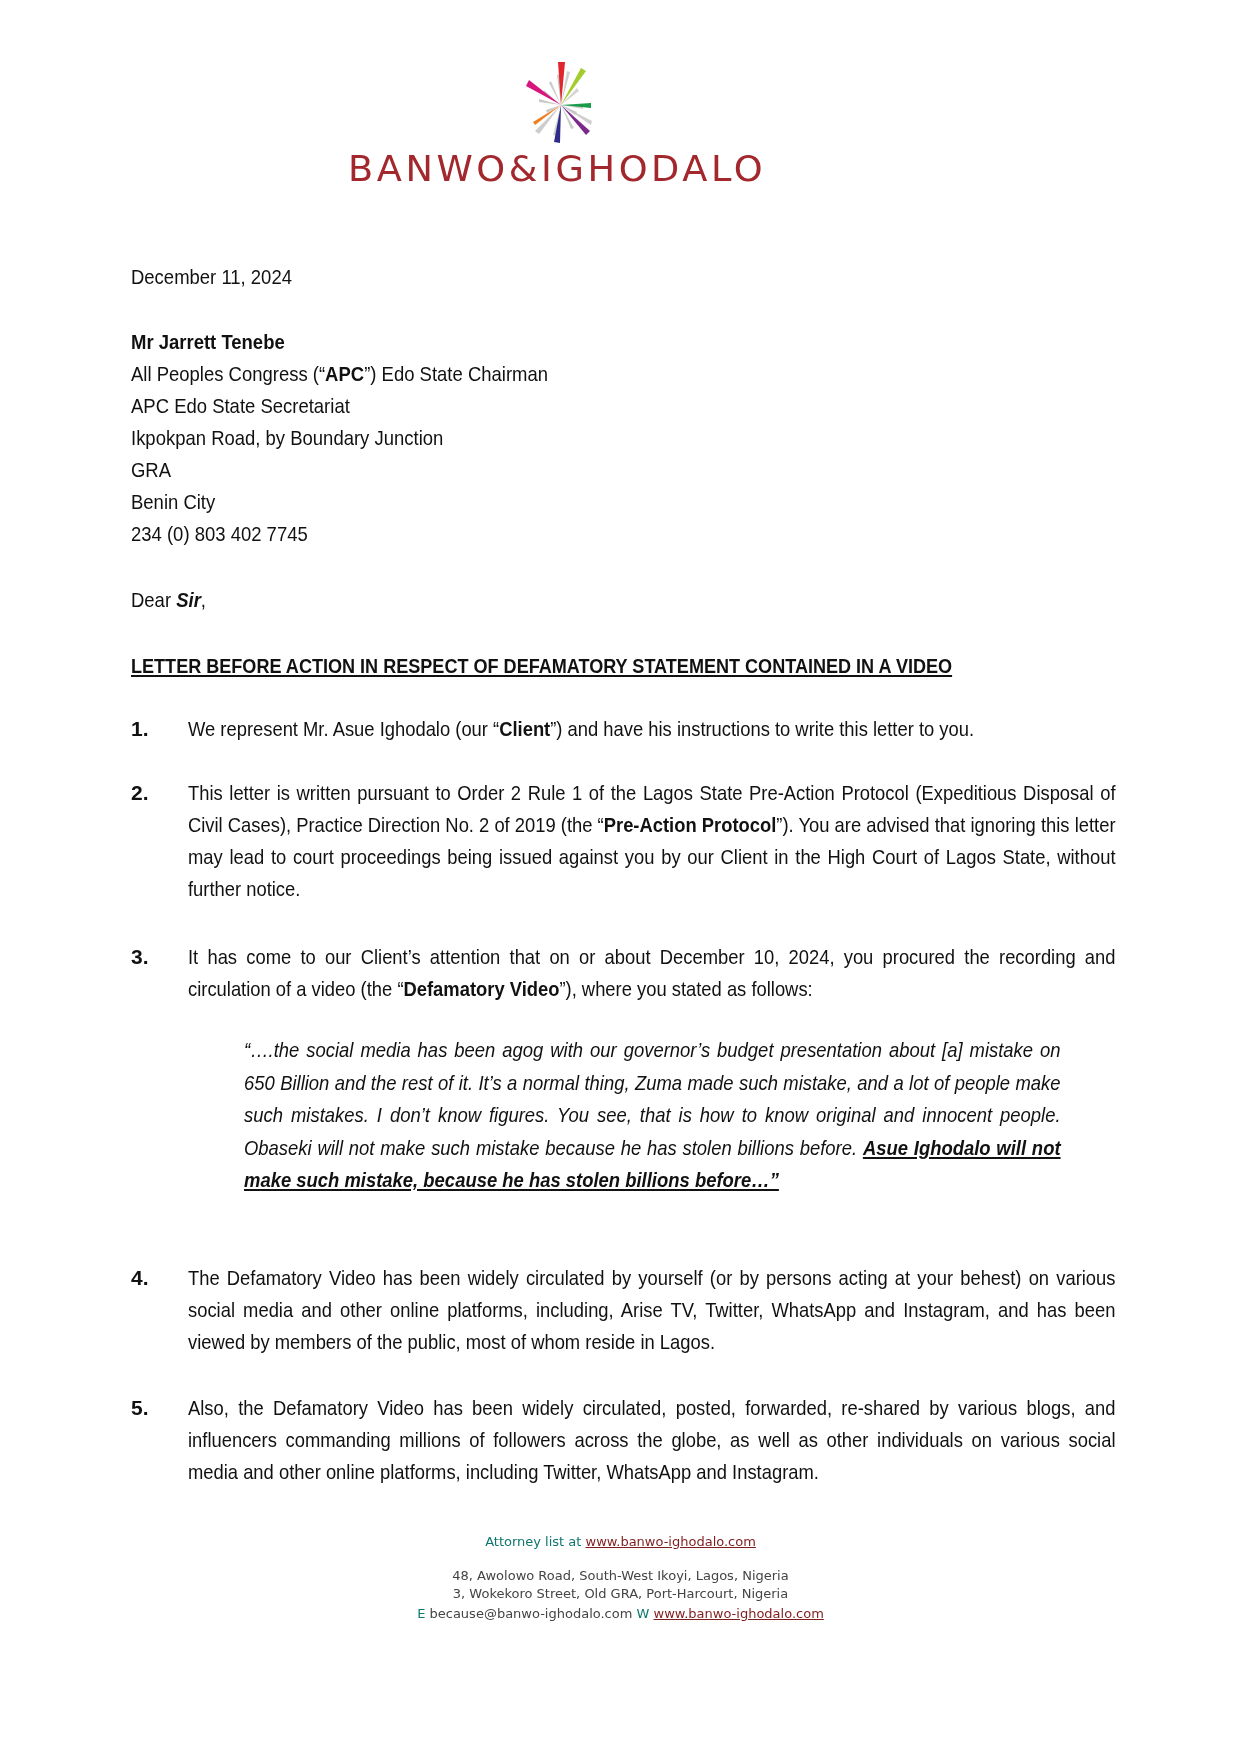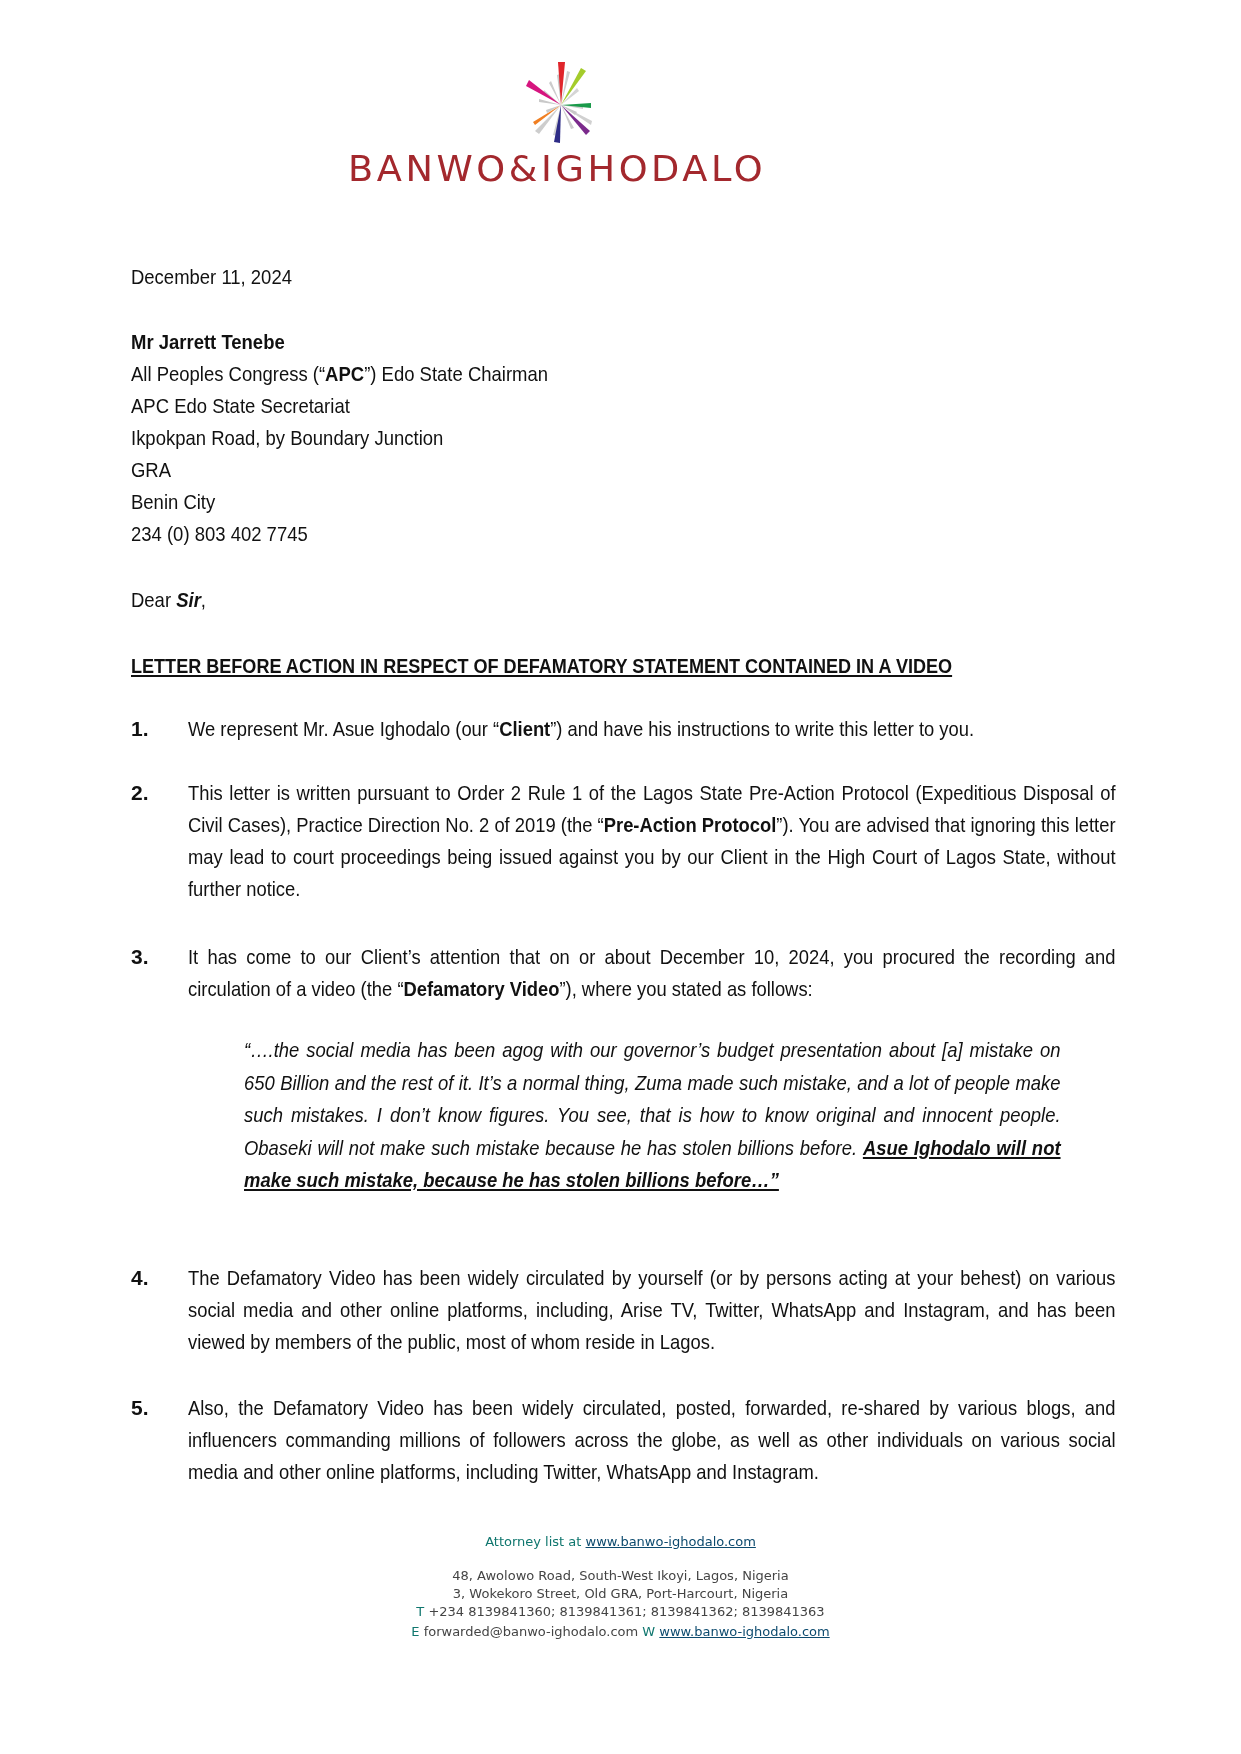--- a/index.html
+++ b/index.html
@@ -30,7 +30,7 @@
             color: #444; font-size: 13px; }
   .footer .line { line-height: 18px; white-space: nowrap; }
   .footer .b { font-weight: normal; color: #0f766e; }
-  .footer .link { text-decoration: underline; color: #0c4a6e; }
+  .footer .link { text-decoration: underline; color: #7f1d1d; }
 </style>
 </head>
 <body>

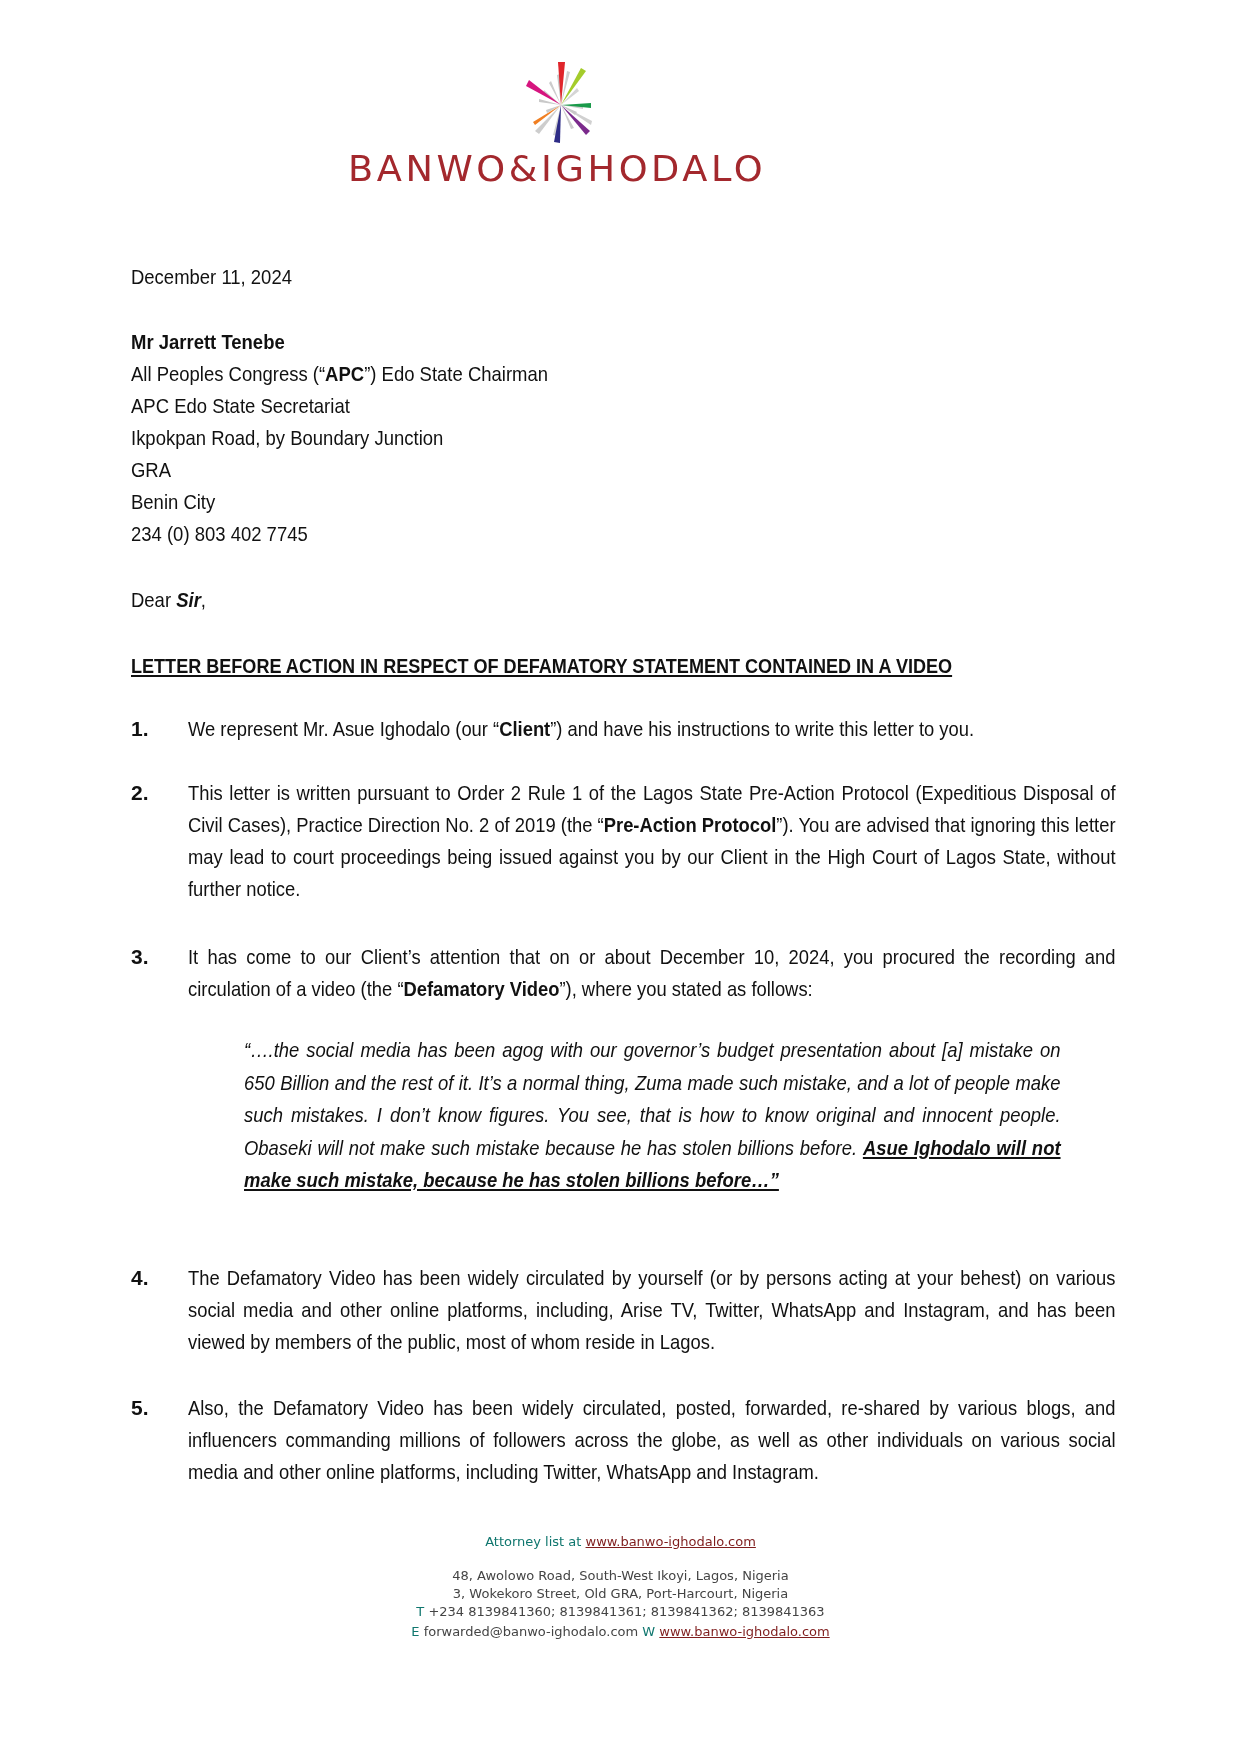--- a/index.html
+++ b/index.html
@@ -116,7 +116,6 @@
   <div class="footer" style="top:1567px;">
     <div class="line">48, Awolowo Road, South-West Ikoyi, Lagos, Nigeria</div>
     <div class="line">3, Wokekoro Street, Old GRA, Port-Harcourt, Nigeria</div>
-    <div class="line"><span class="b">T</span><span> +234 8139841360; 8139841361; 8139841362; 8139841363</span></div>
     <div class="line" style="margin-top:2px;"><span class="b">E</span><span> forwarded@banwo-ighodalo.com </span><span class="b">W</span> <span class="link">www.banwo-ighodalo.com</span></div>
   </div>
 

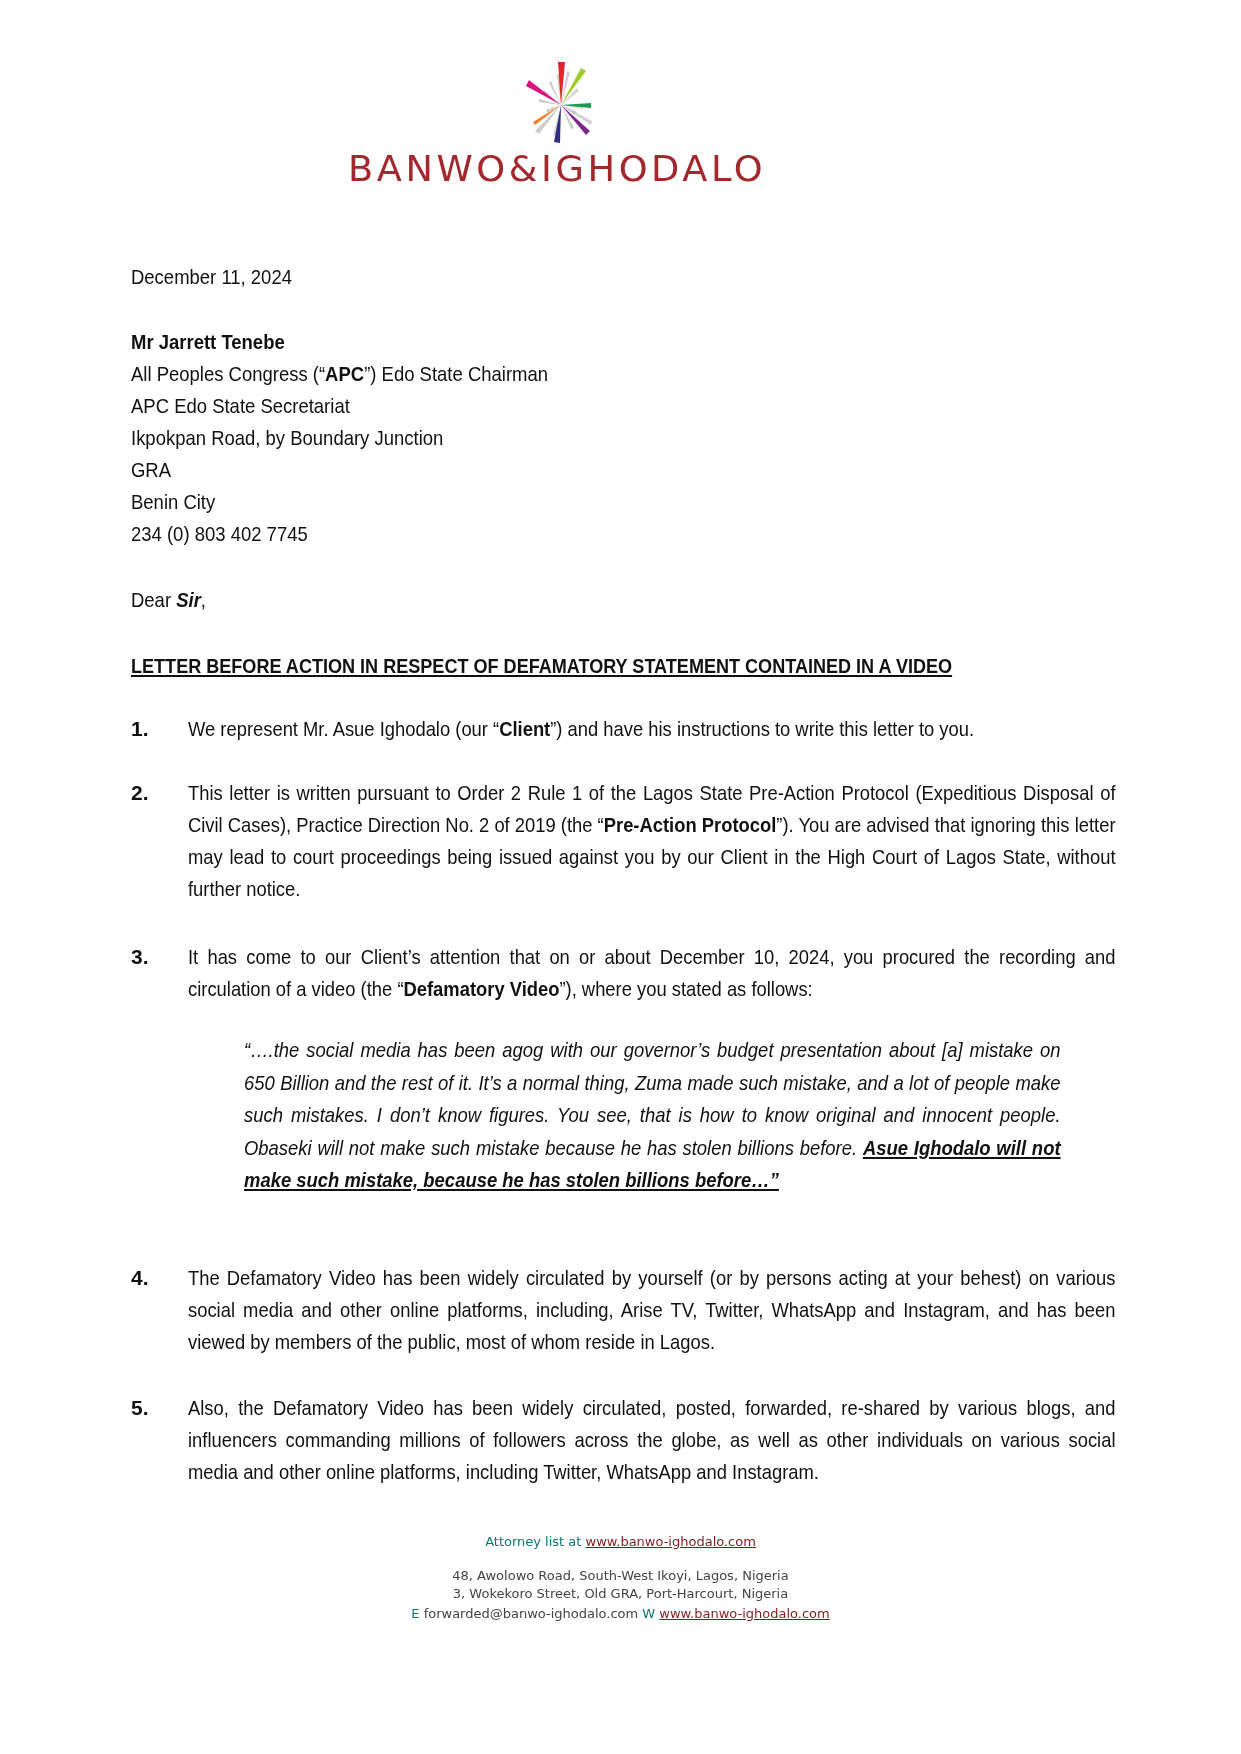--- a/index.html
+++ b/index.html
@@ -116,7 +116,7 @@
   <div class="footer" style="top:1567px;">
     <div class="line">48, Awolowo Road, South-West Ikoyi, Lagos, Nigeria</div>
     <div class="line">3, Wokekoro Street, Old GRA, Port-Harcourt, Nigeria</div>
-    <div class="line" style="margin-top:2px;"><span class="b">E</span><span> forwarded@banwo-ighodalo.com </span><span class="b">W</span> <span class="link">www.banwo-ighodalo.com</span></div>
+    <div class="line" style="margin-top:2px;"><span class="b">E</span><span> because@banwo-ighodalo.com </span><span class="b">W</span> <span class="link">www.banwo-ighodalo.com</span></div>
   </div>
 
 </div>

